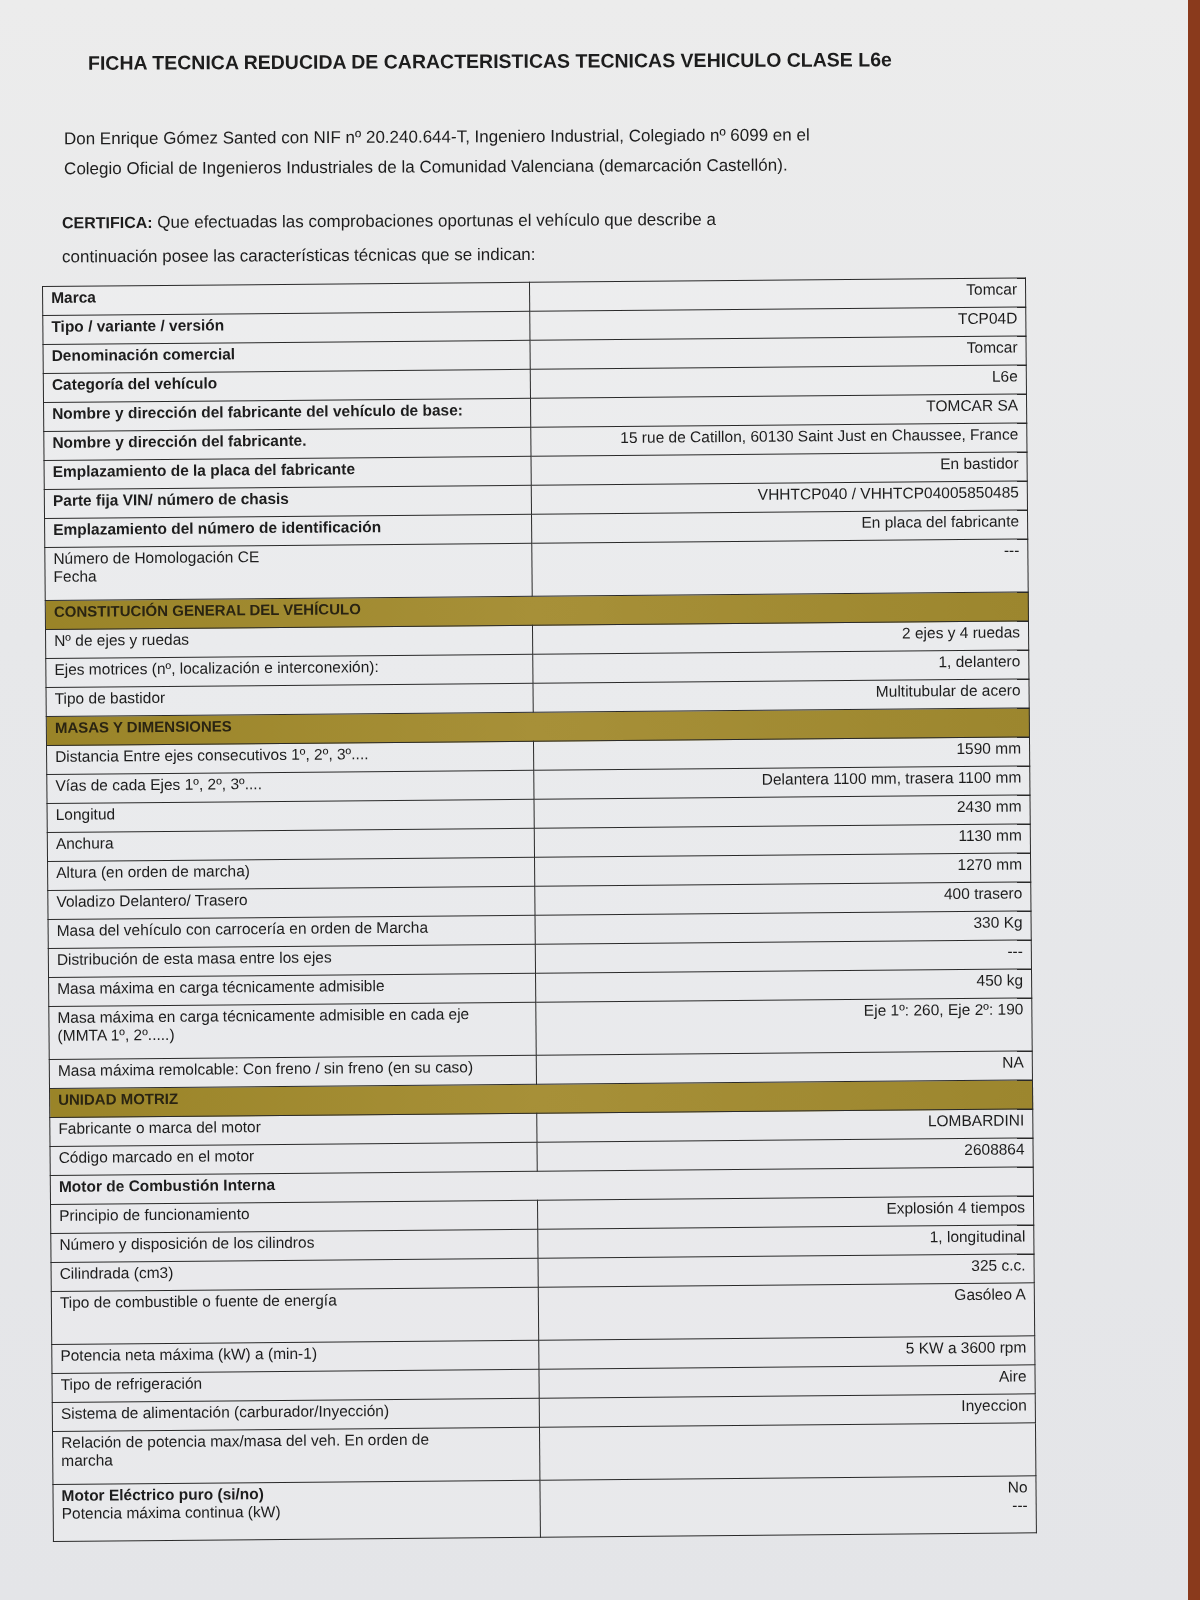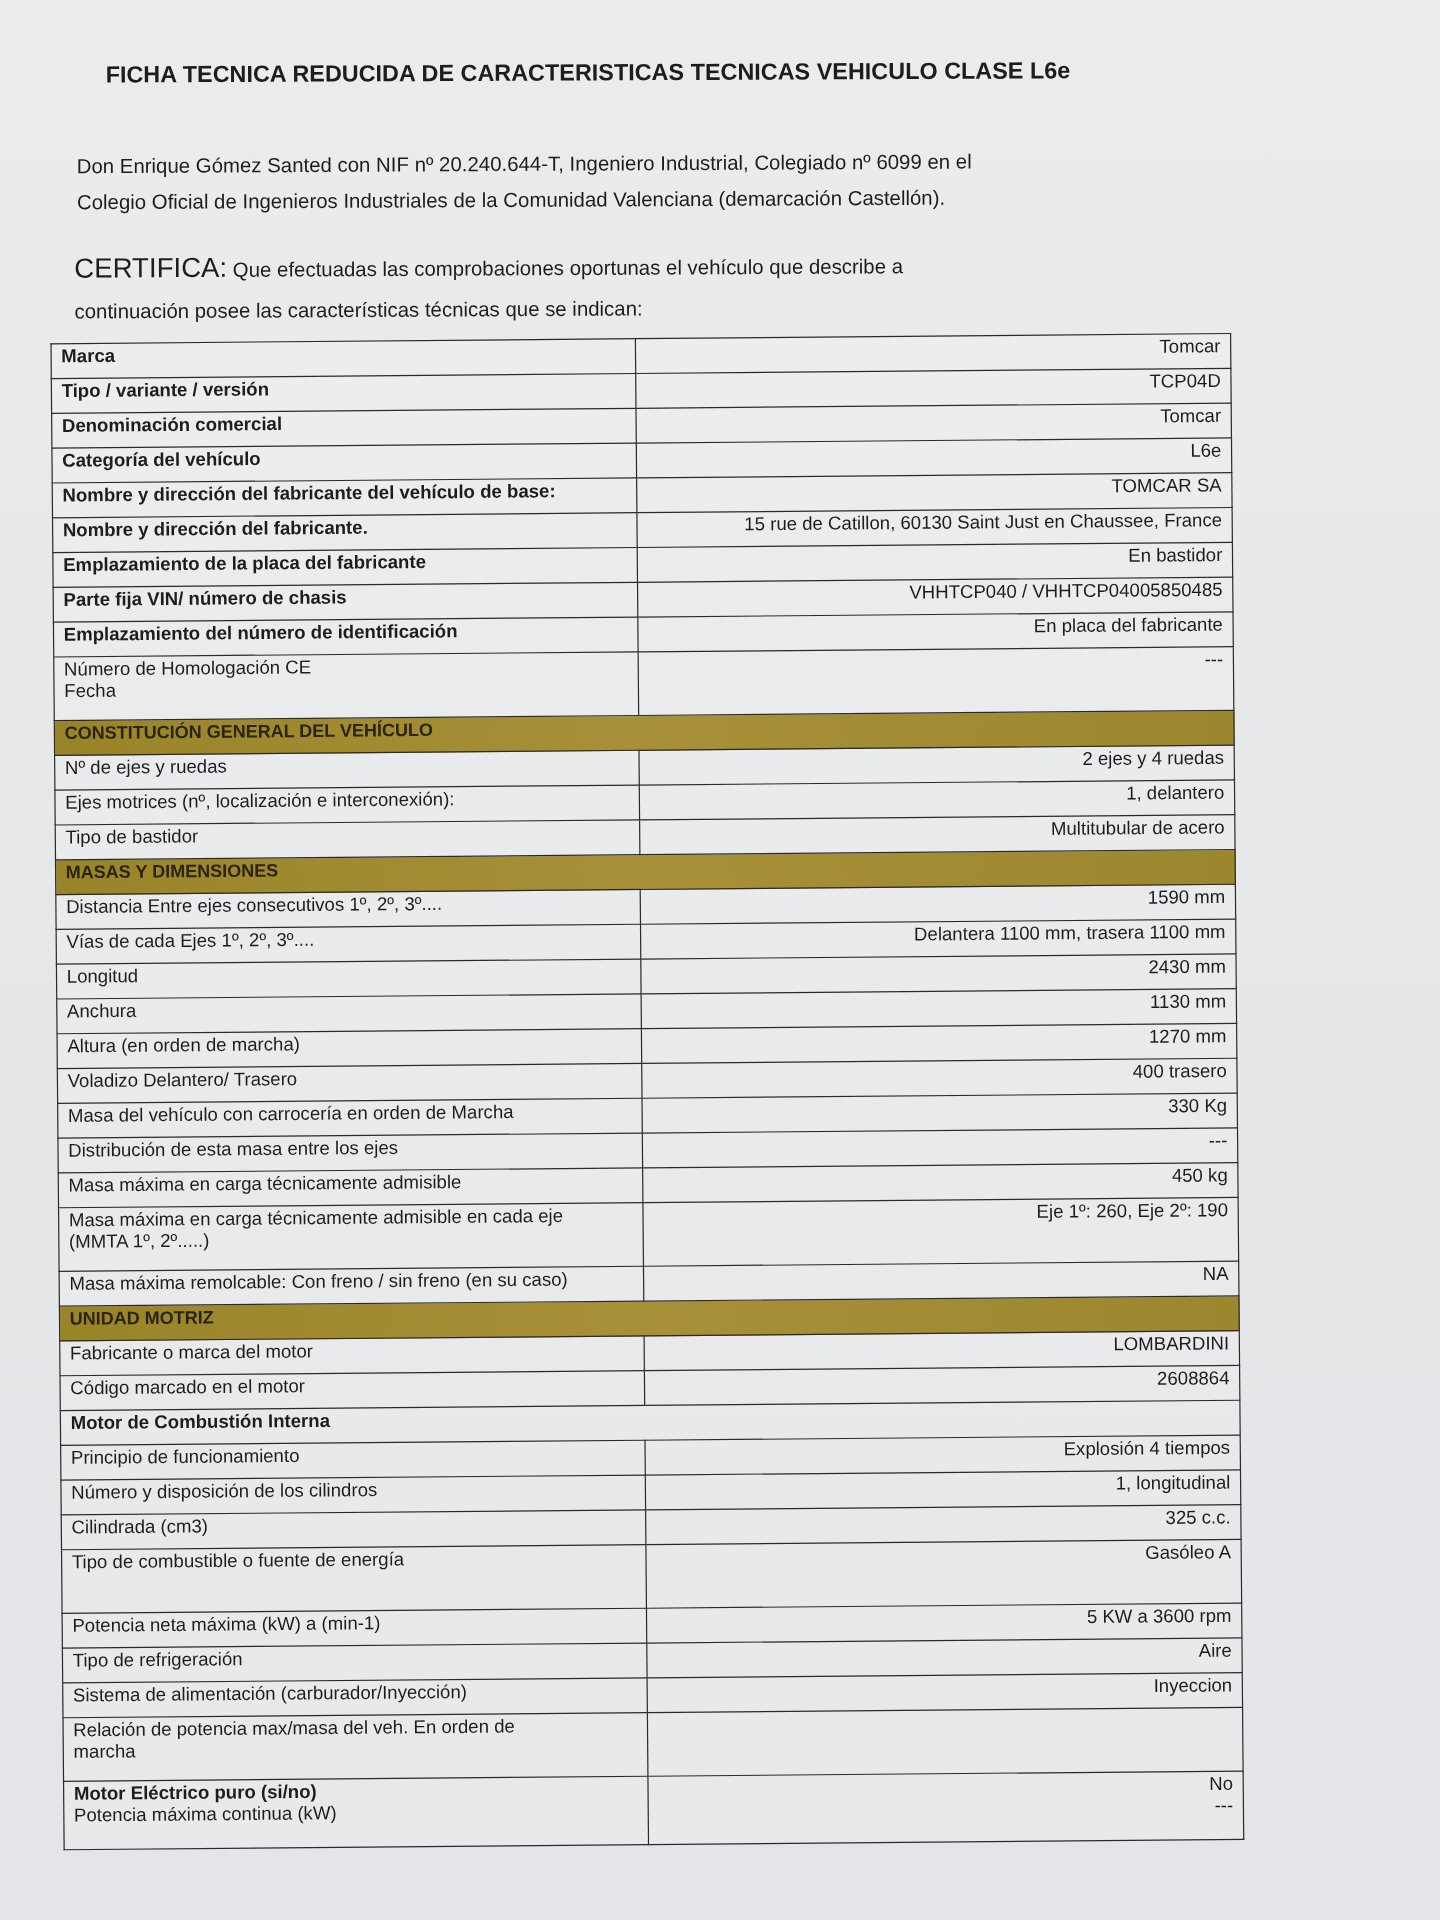--- a/index.html
+++ b/index.html
@@ -15,7 +15,6 @@
       width: 1188px; height: 1600px;
       background: linear-gradient(180deg, #ececec 0%, #e7e8ea 40%, #e4e5e8 100%);
       transform-origin: 0 0;
-      padding-left: 12px;
     }
     .doc-title {
       position: absolute; left: 88px; top: 50px;

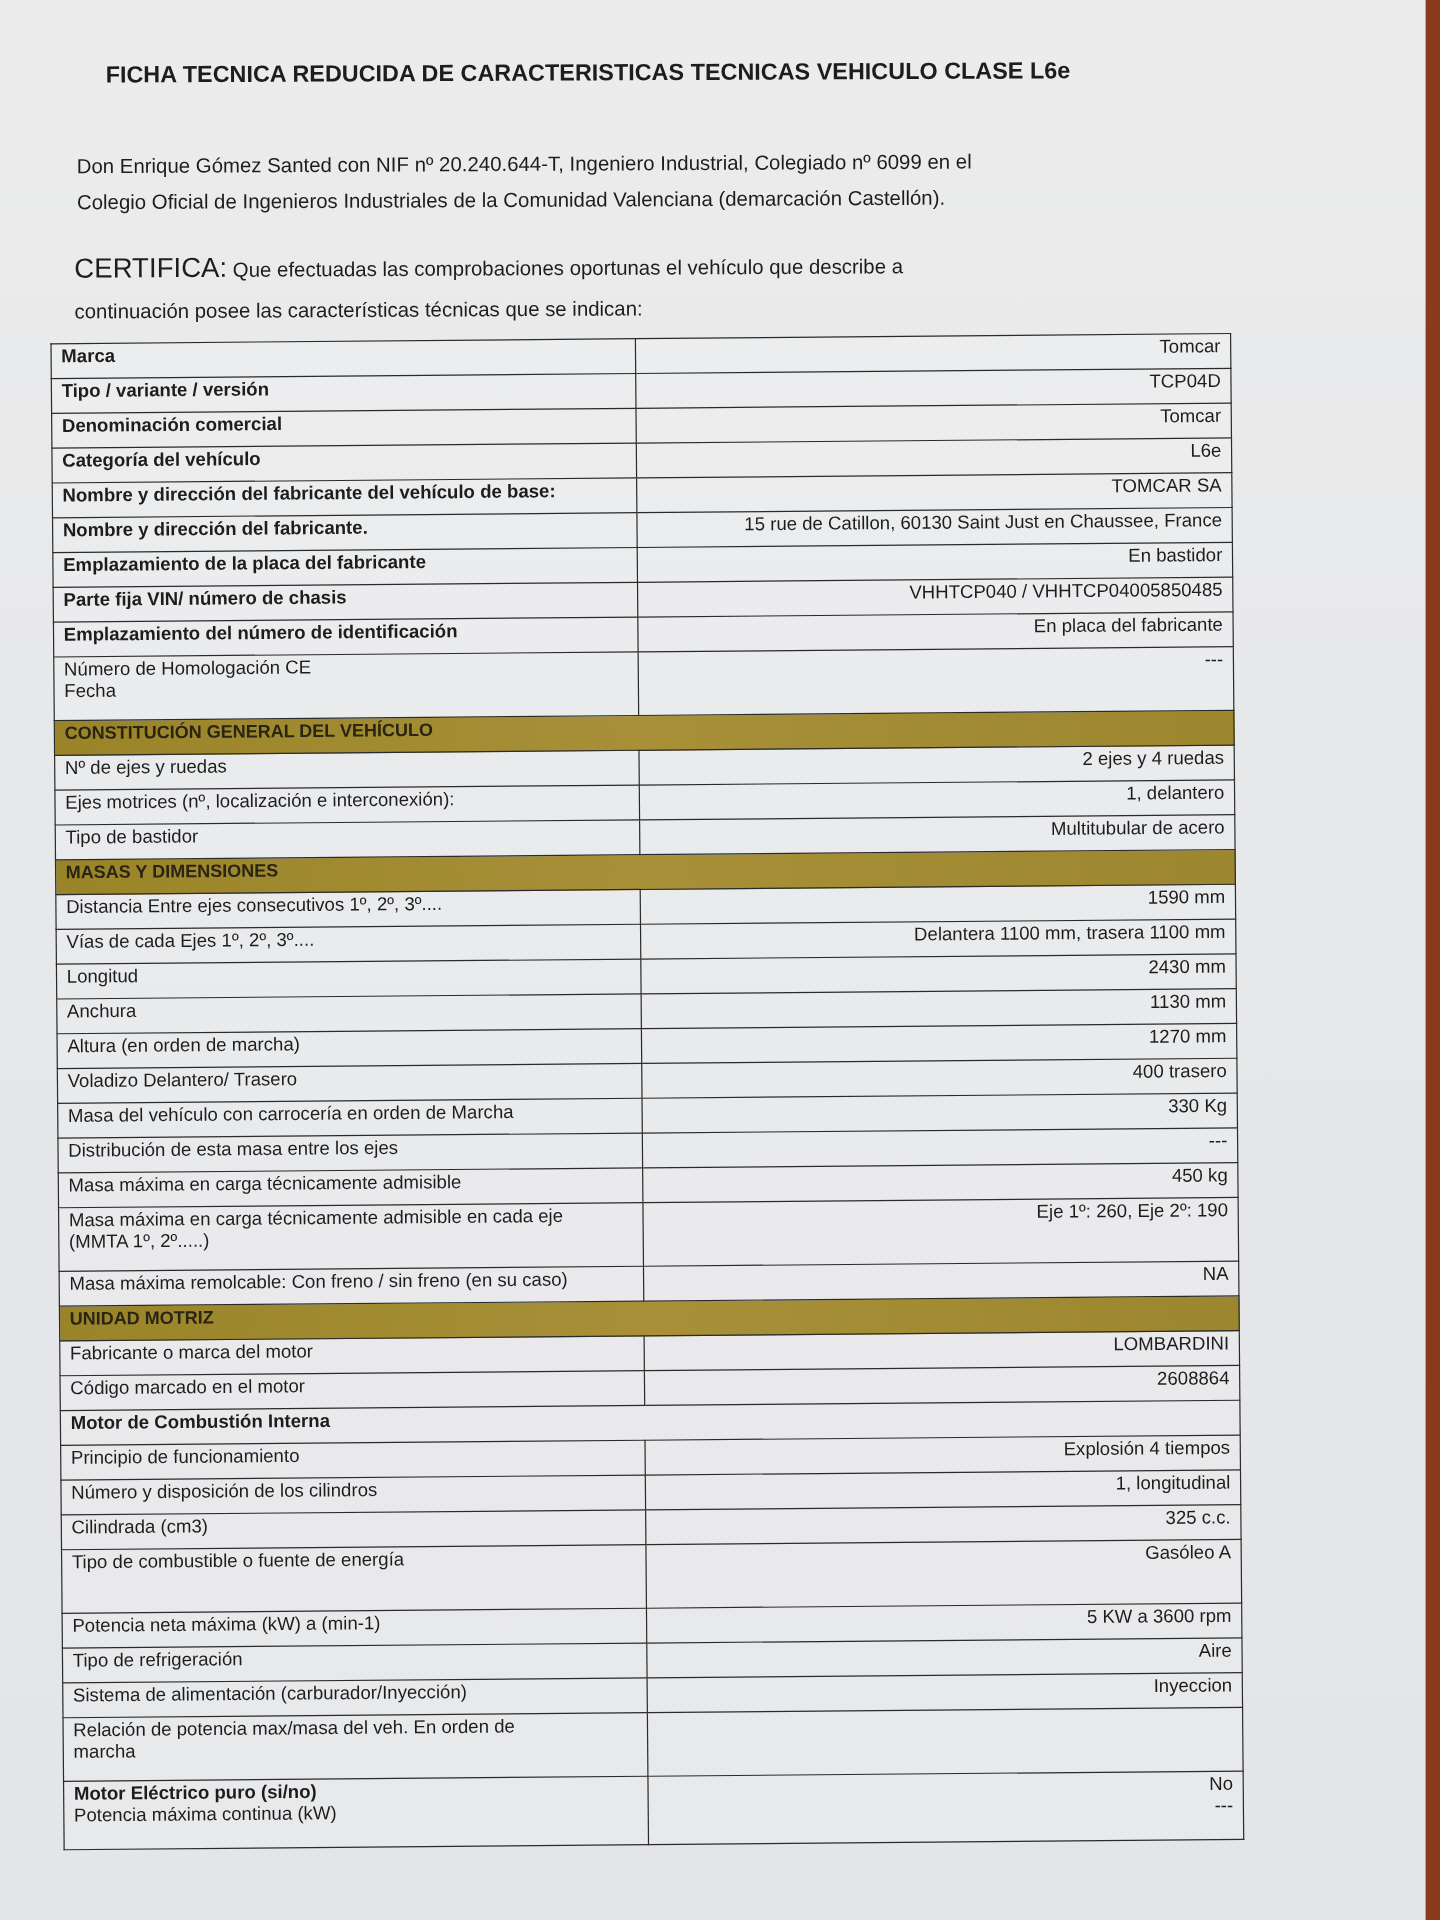--- a/index.html
+++ b/index.html
@@ -31,7 +31,7 @@
       font-size: 17px; line-height: 34px;
       transform: rotate(-0.3deg);
     }
-    .cert .cert-label { font-size: 23px; font-weight: normal; }
+    .cert .cert-label { font-size: 16px; font-weight: bold; }
     .spec-table {
       position: absolute; left: 42px; top: 286px;
       width: 984px;

